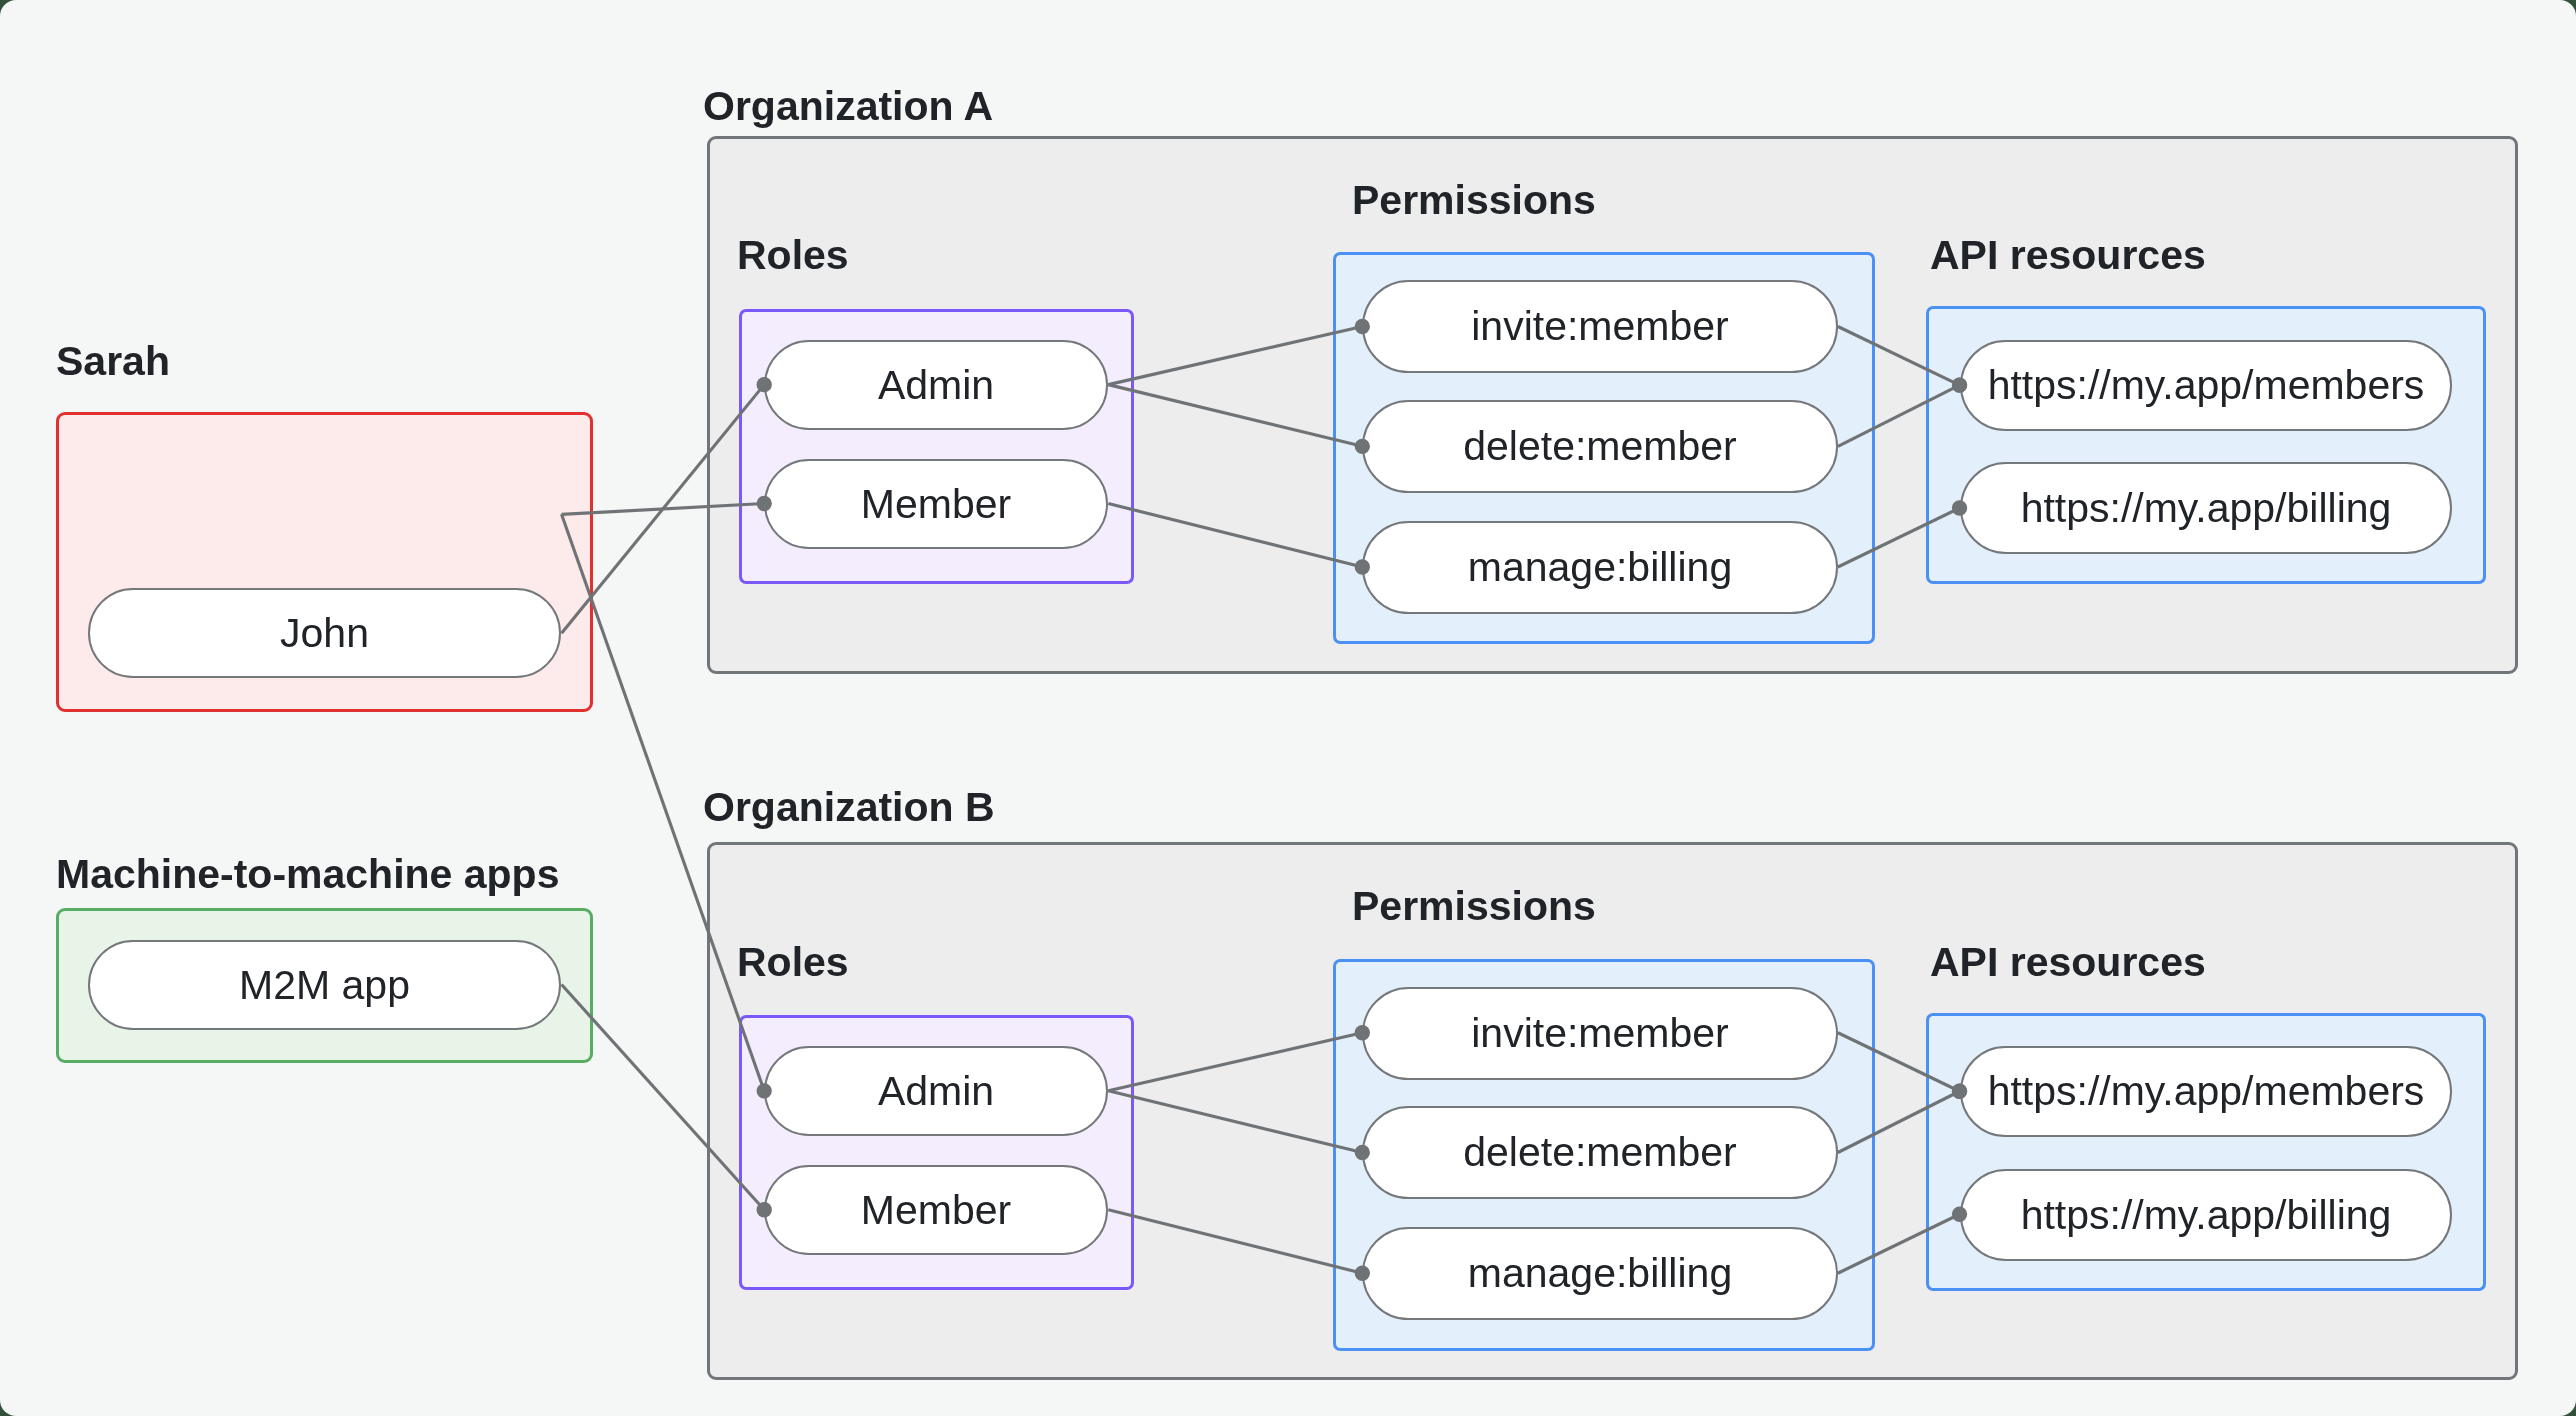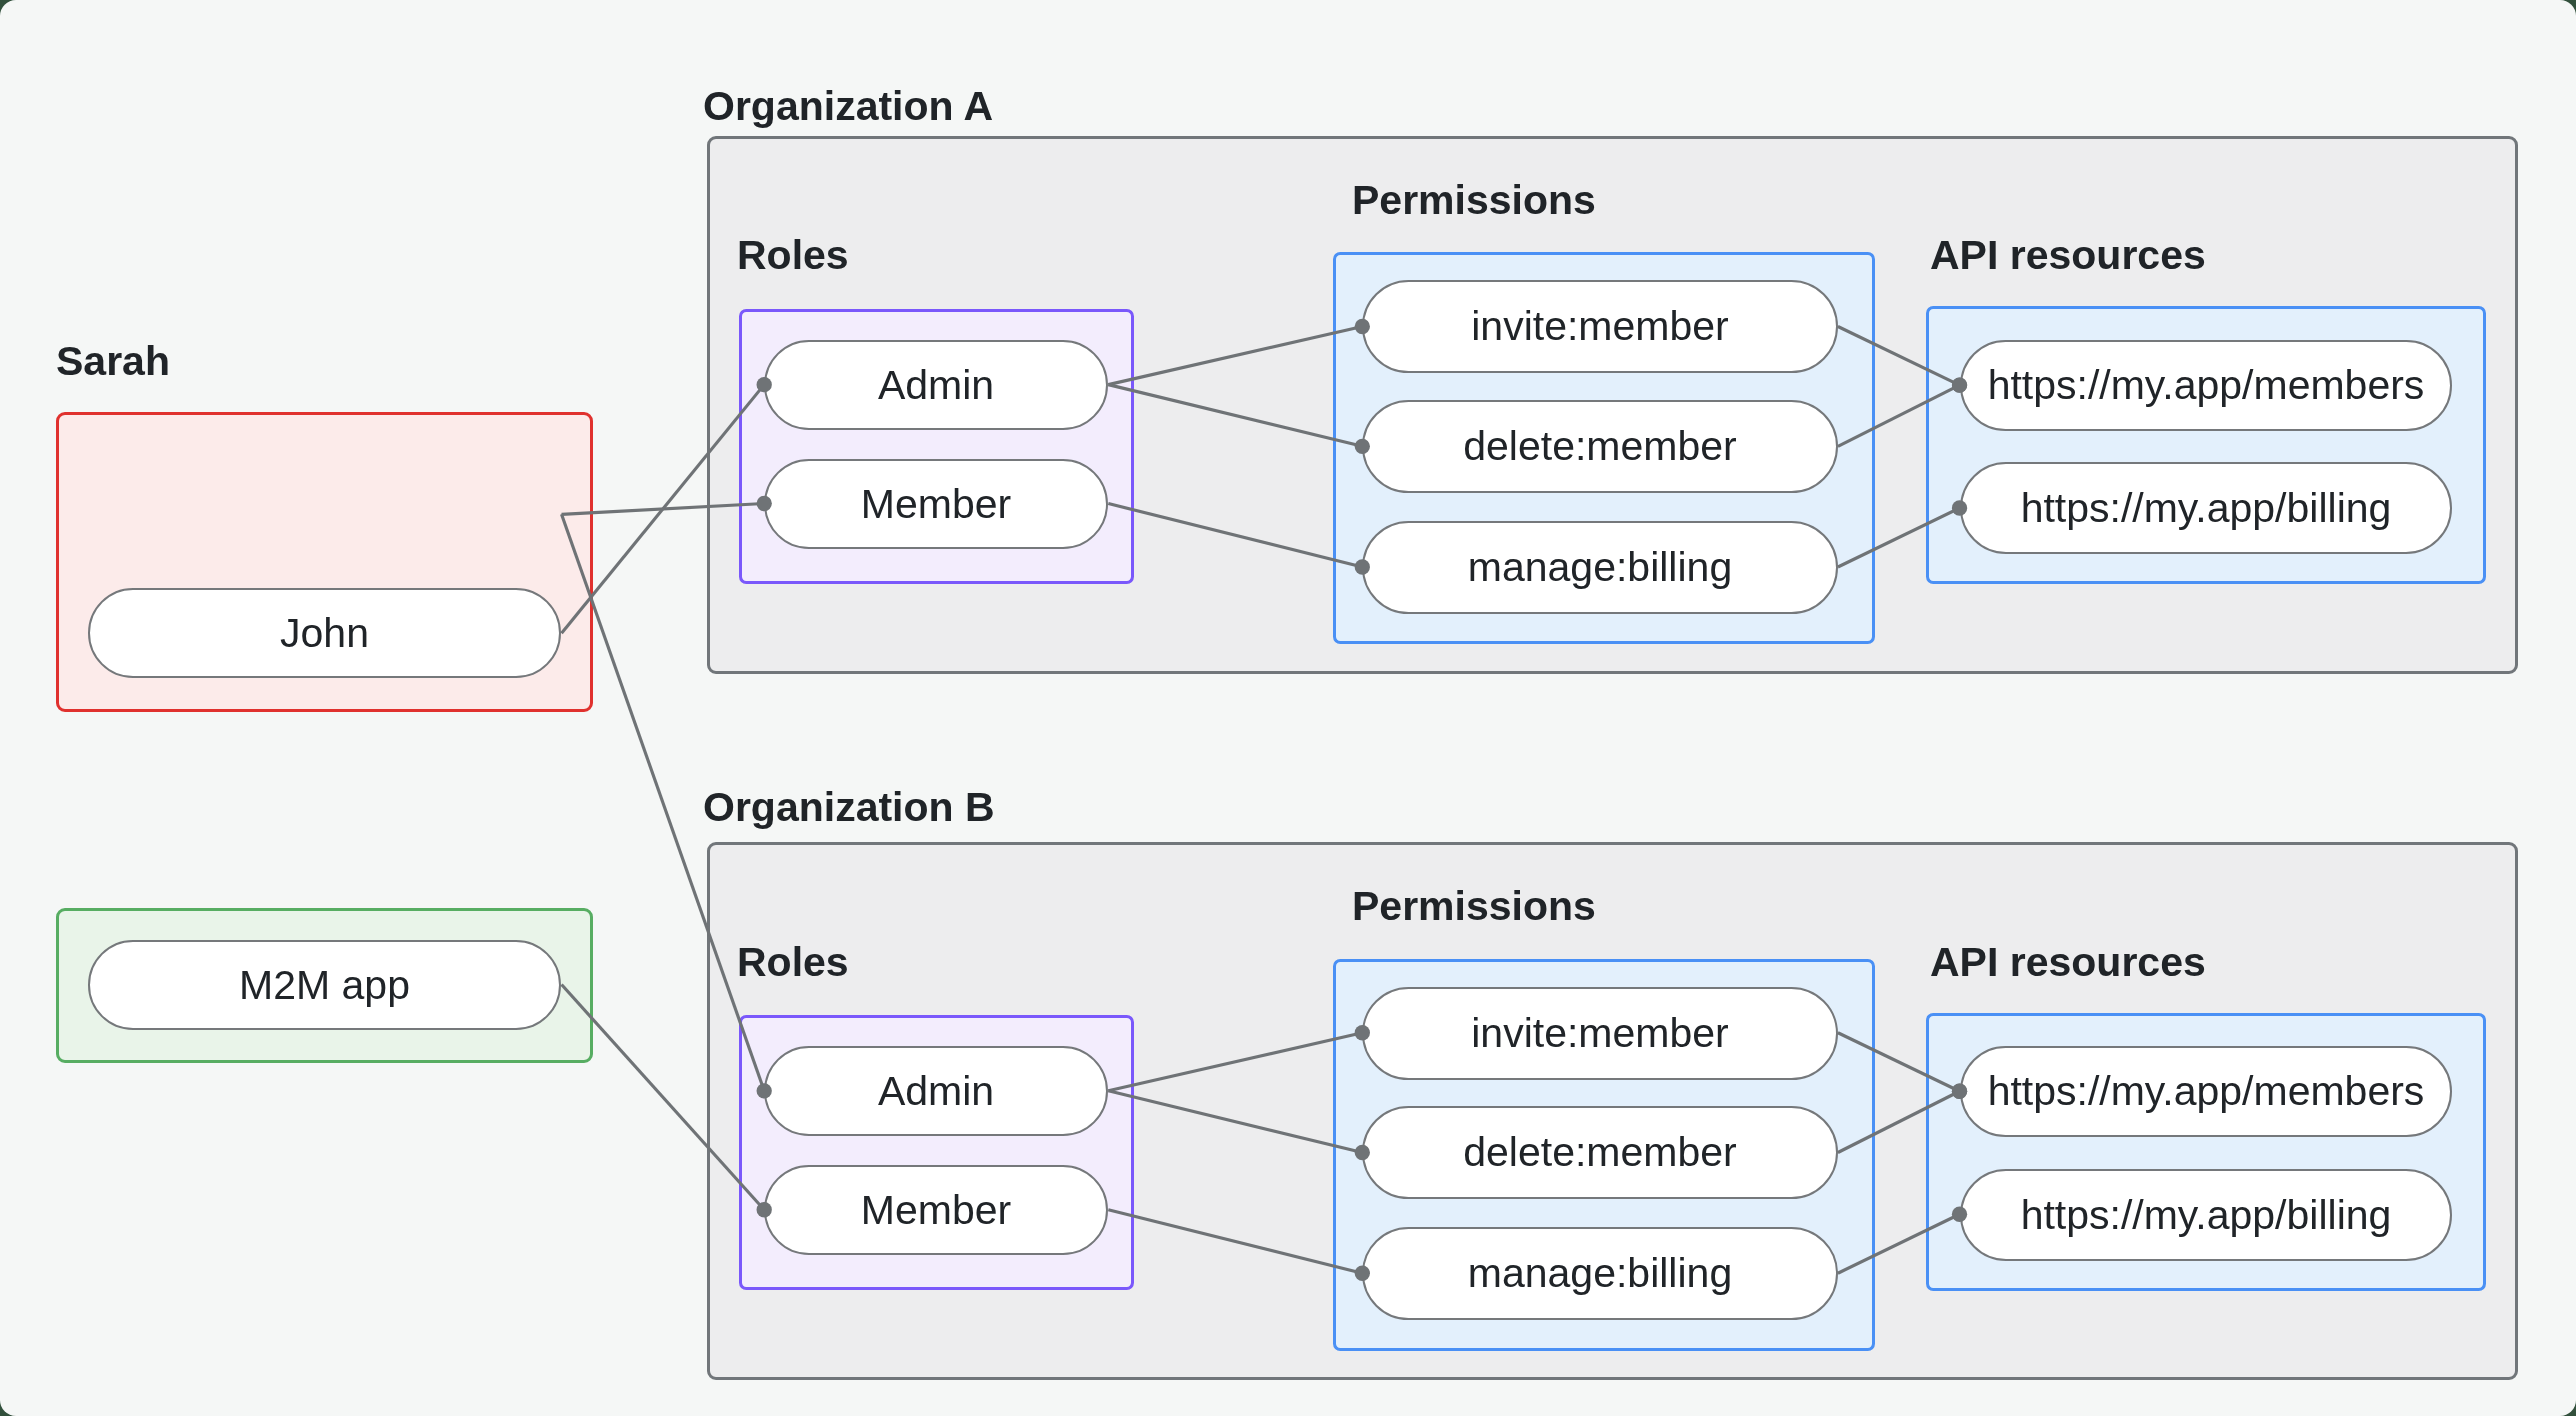--- a/index.html
+++ b/index.html
@@ -62,6 +62,7 @@
     <div class="group users" style="left:56px;top:412px;width:537px;height:300px"></div>
     <div class="pill" style="left:88px;top:588px;width:473px;height:90px">John</div>
 
+    <div class="sec-label" style="left:56px;top:851px">Machine-to-machine apps</div>
     <div class="group m2m" style="left:56px;top:908px;width:537px;height:155px"></div>
     <div class="pill" style="left:88px;top:940px;width:473px;height:90px">M2M app</div>
 

